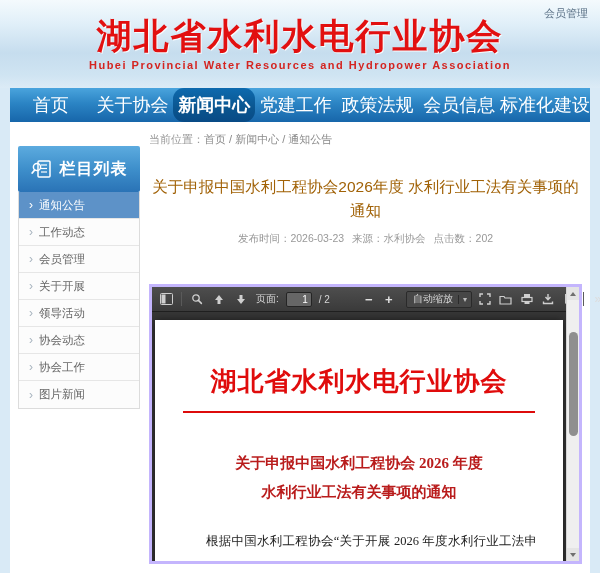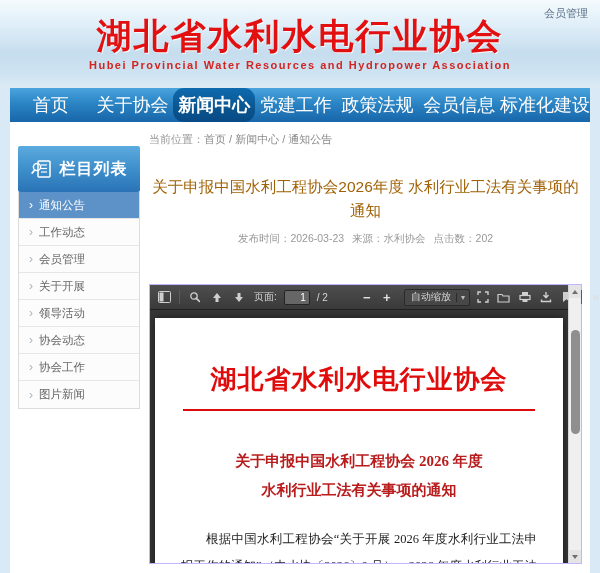--- a/index.html
+++ b/index.html
@@ -101,7 +101,7 @@
   
   .pdf-frame {
     width:100%; height:280px; display:flex;
-    border:1px solid #c4b5fd; background:#363636;margin-top:38px;
+    border:3px solid #c4b5fd; background:#363636;margin-top:38px;
   }
   .pdf-main { flex:1; display:flex; flex-direction:column; min-width:0; }
   .pdf-toolbar {

